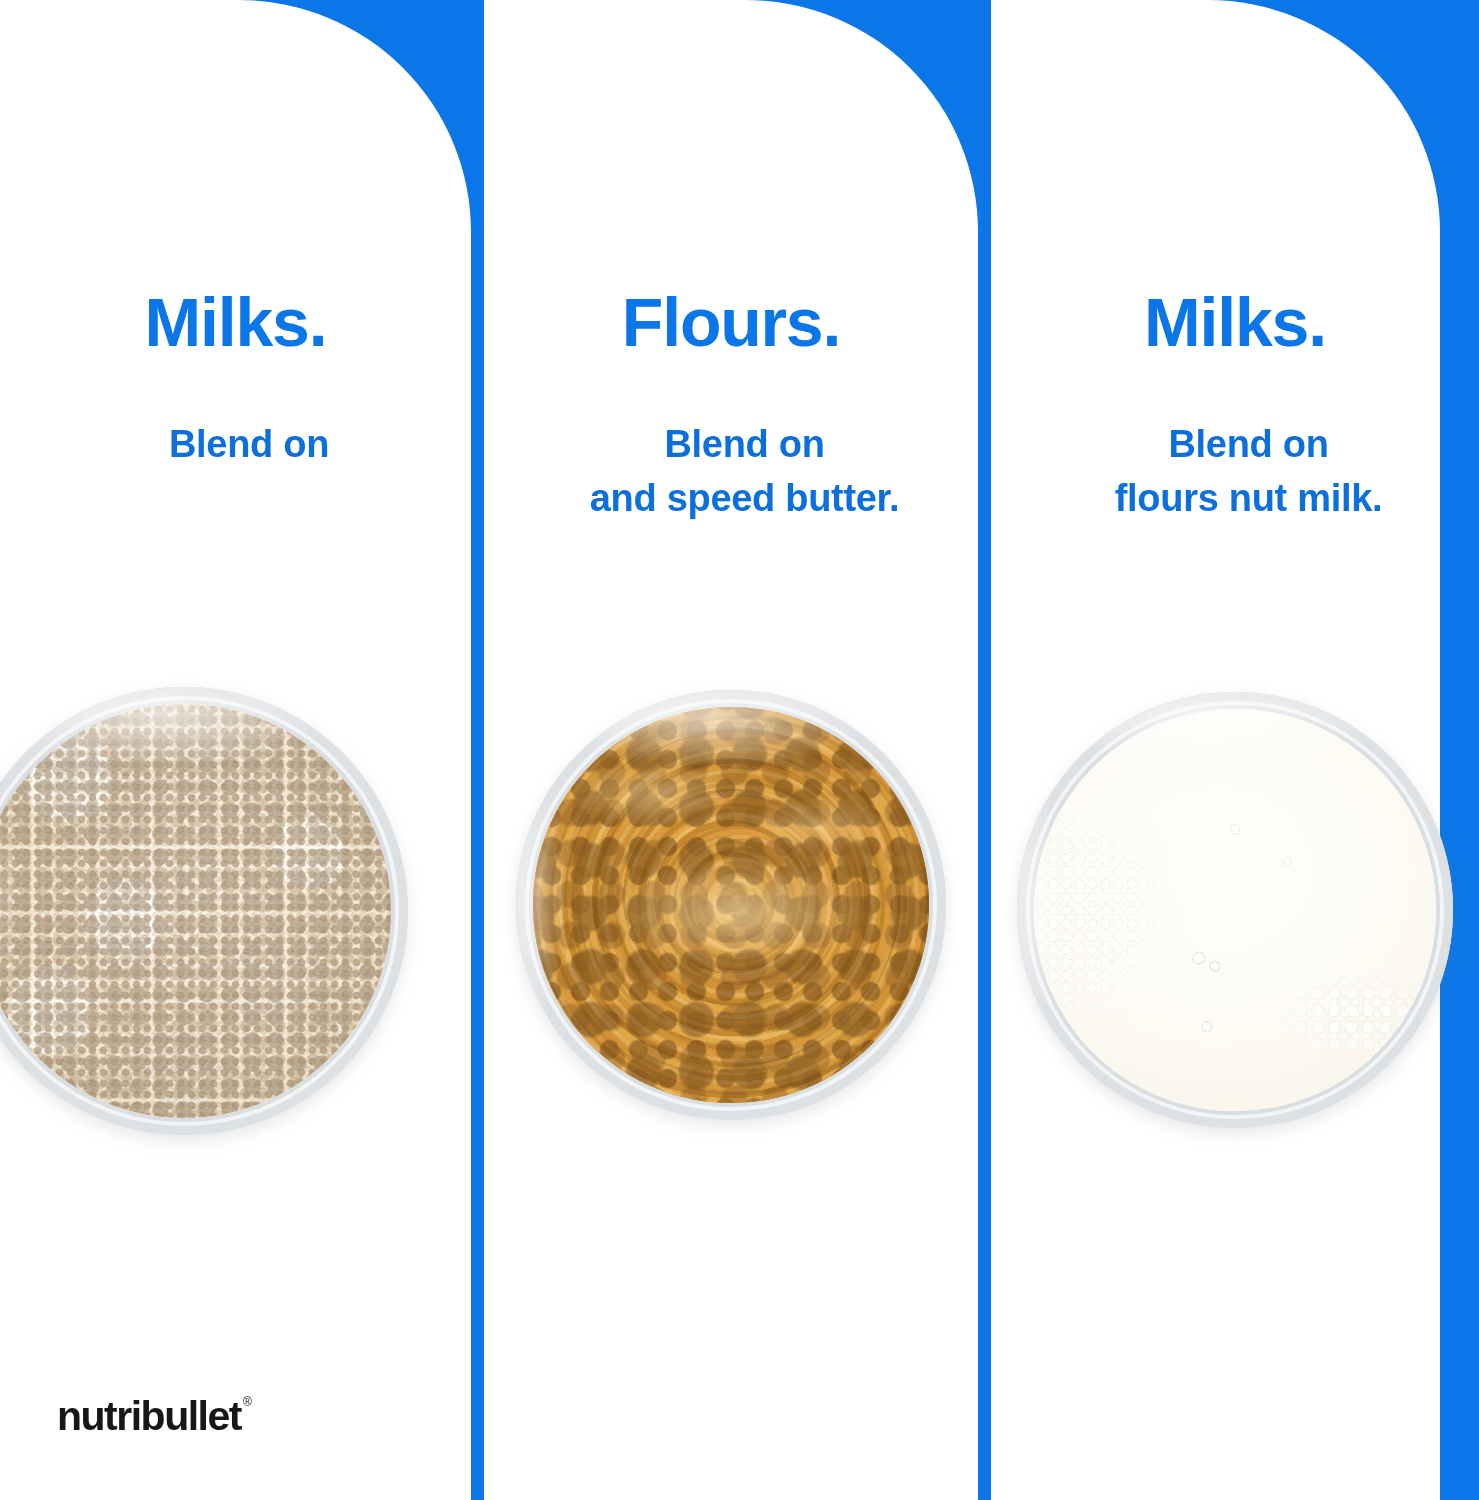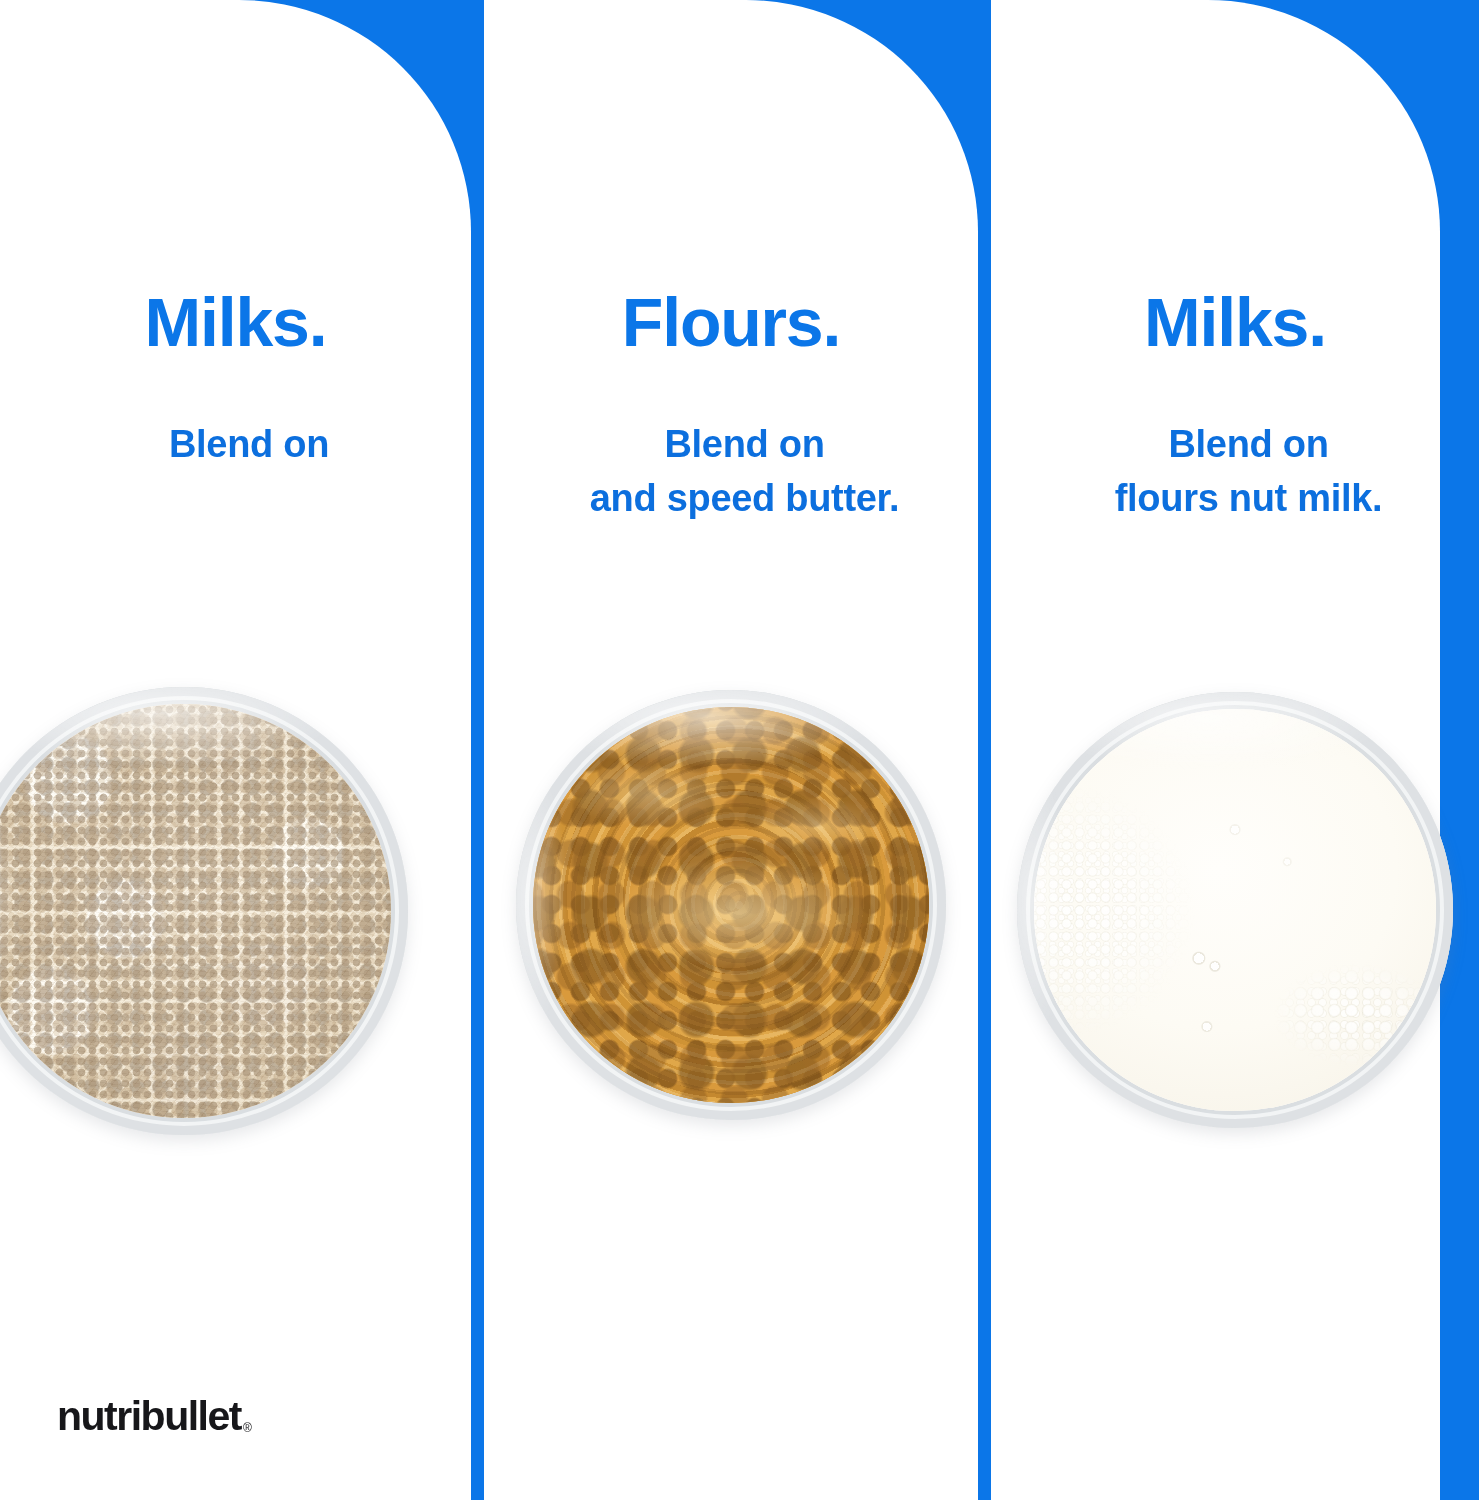--- a/index.html
+++ b/index.html
@@ -274,7 +274,7 @@
     line-height:1;
     white-space:nowrap;
     display:flex;
-    align-items:flex-end;
+    align-items:flex-start;
     margin-top:47px;
   }
   .logo .reg{

